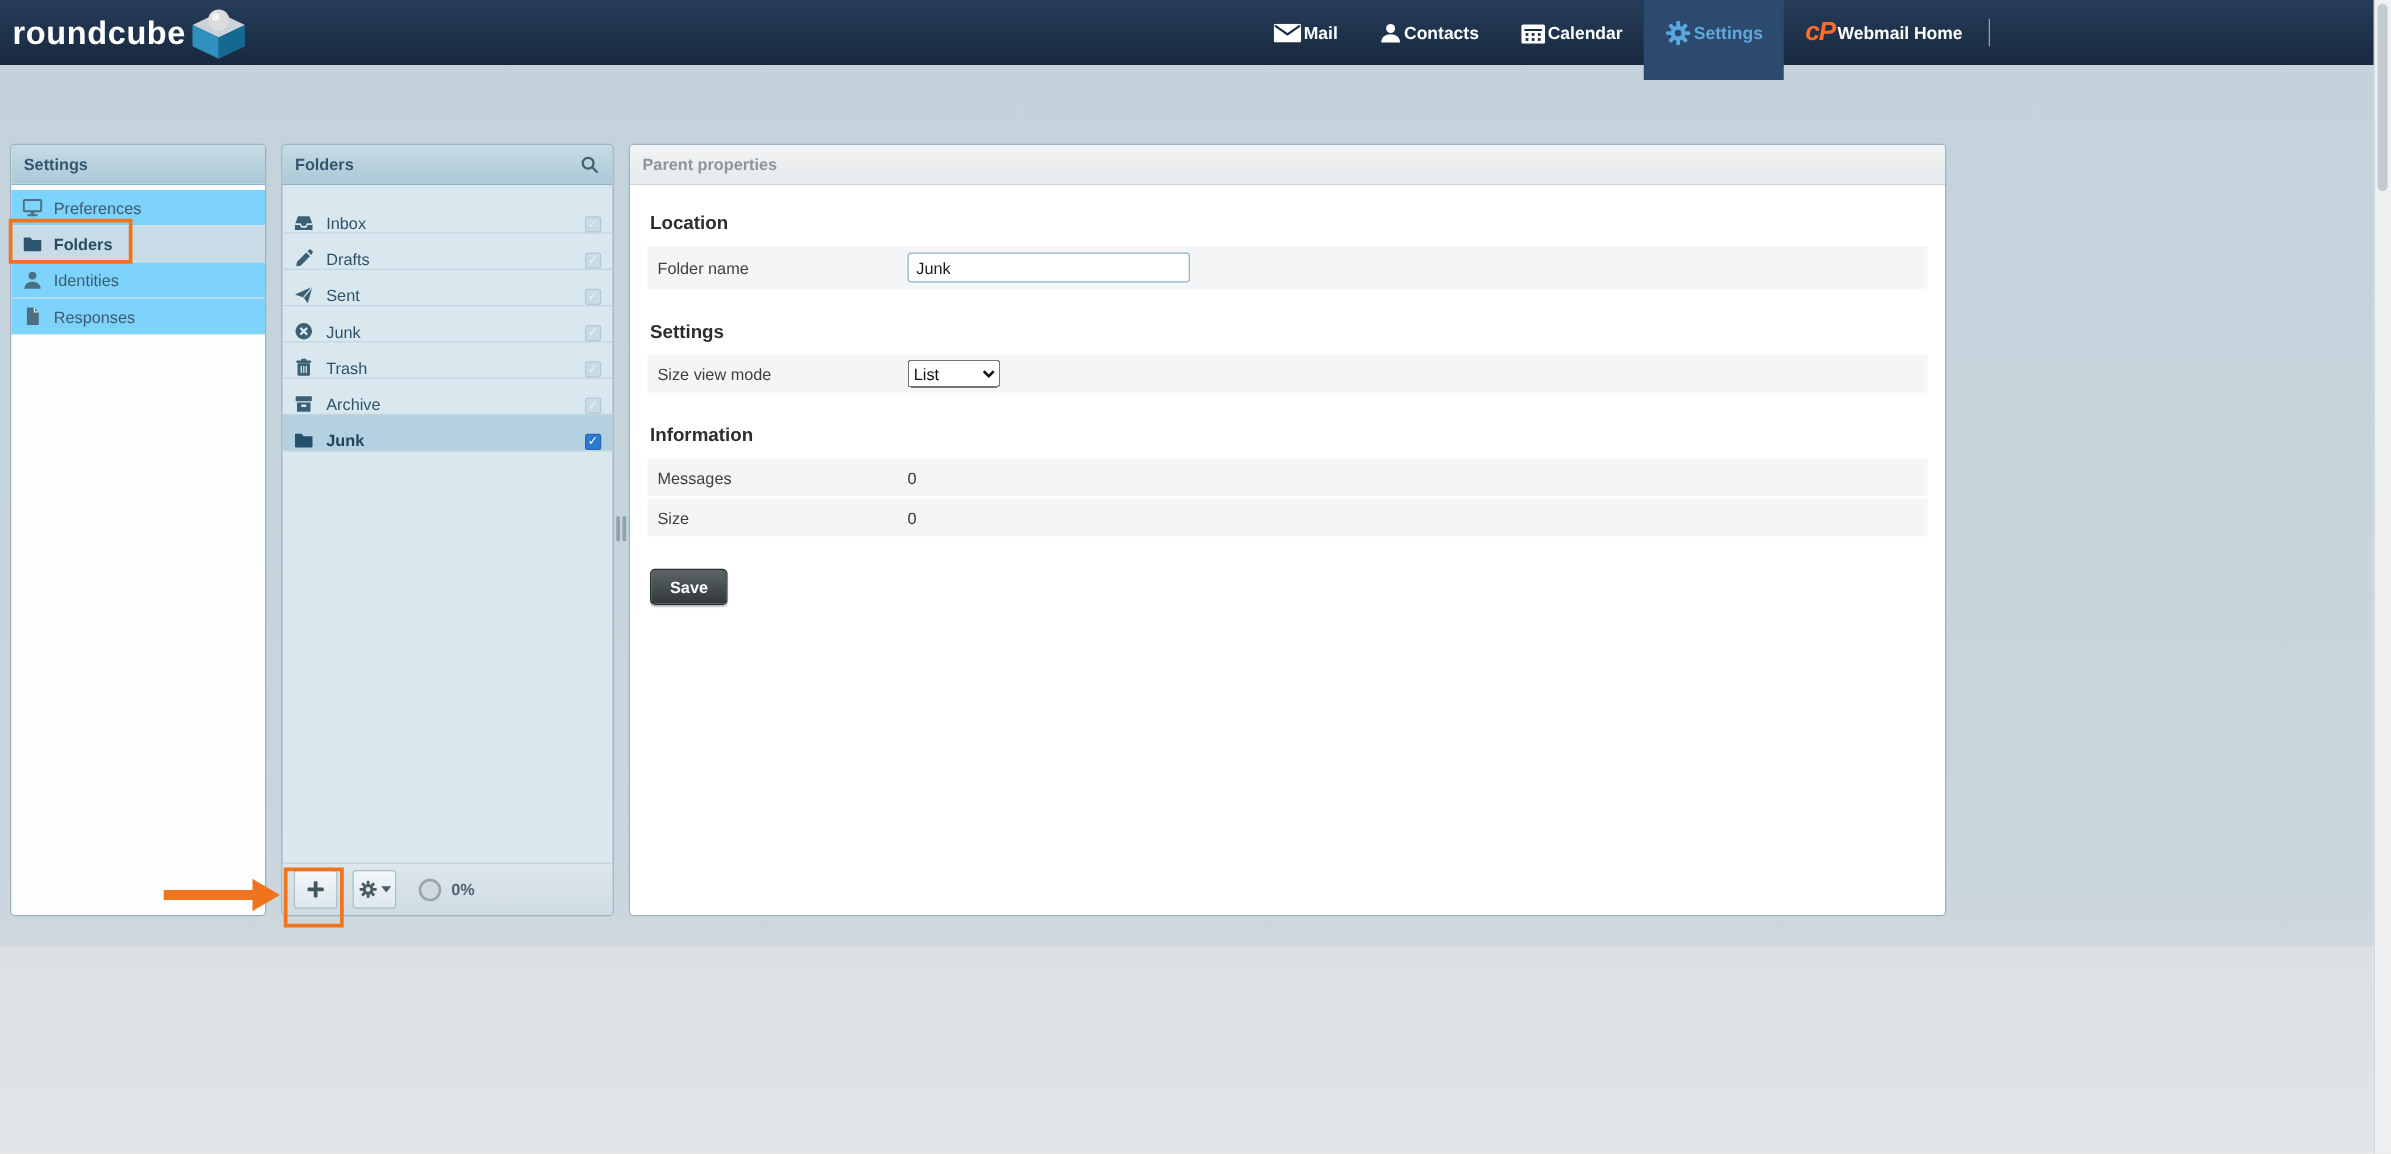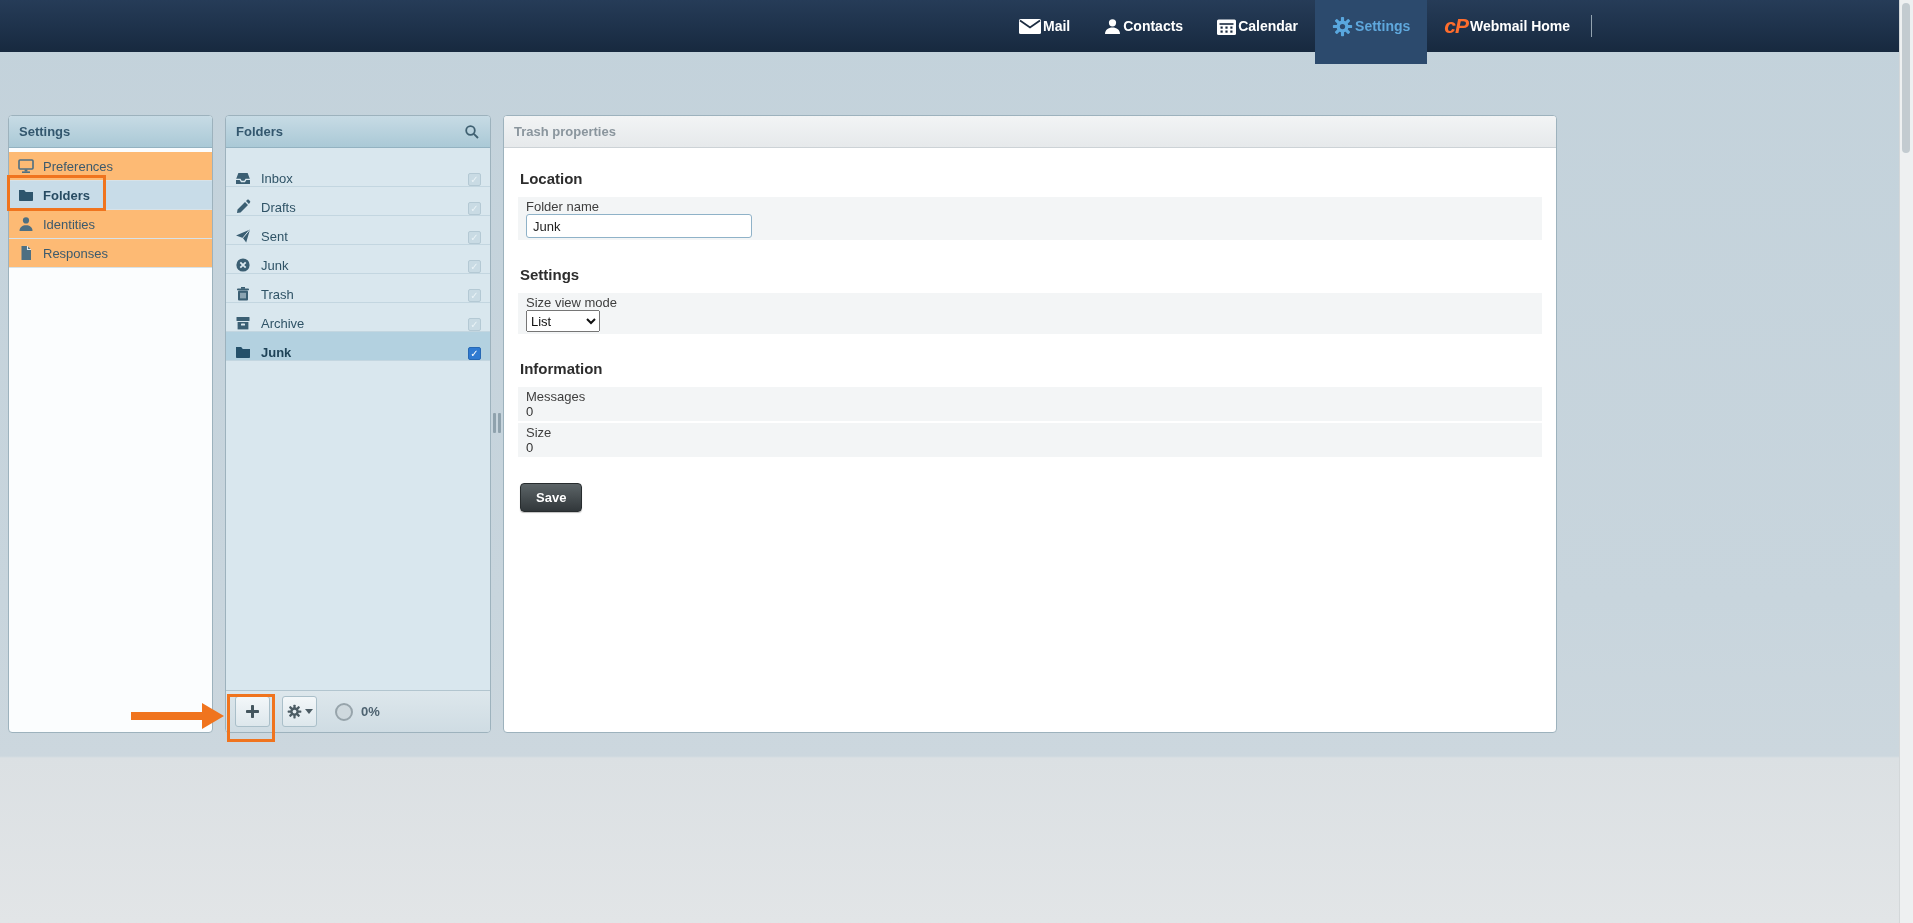--- a/index.html
+++ b/index.html
@@ -89,6 +89,18 @@
 <body>
 
 <div class="topbar">
+  <div class="logo">
+    <span class="logo-text">roundcube</span>
+    <span class="icon">
+      <svg width="48" height="44" viewBox="0 0 48 44">
+        <polygon points="24,6 45,16 24,26 3,16" fill="#c9d4da"></polygon>
+        <polygon points="3,16 24,26 24,43 3,33" fill="#2f8fbf"></polygon>
+        <polygon points="45,16 24,26 24,43 45,33" fill="#15688f"></polygon>
+        <circle cx="24" cy="12" r="8.5" fill="#dcdcdc"></circle>
+        <circle cx="21.5" cy="9.5" r="3" fill="#f5f5f5"></circle>
+      </svg>
+    </span>
+  </div>
   <div class="nav">
     <div class="nav-item">
       <span class="icon">

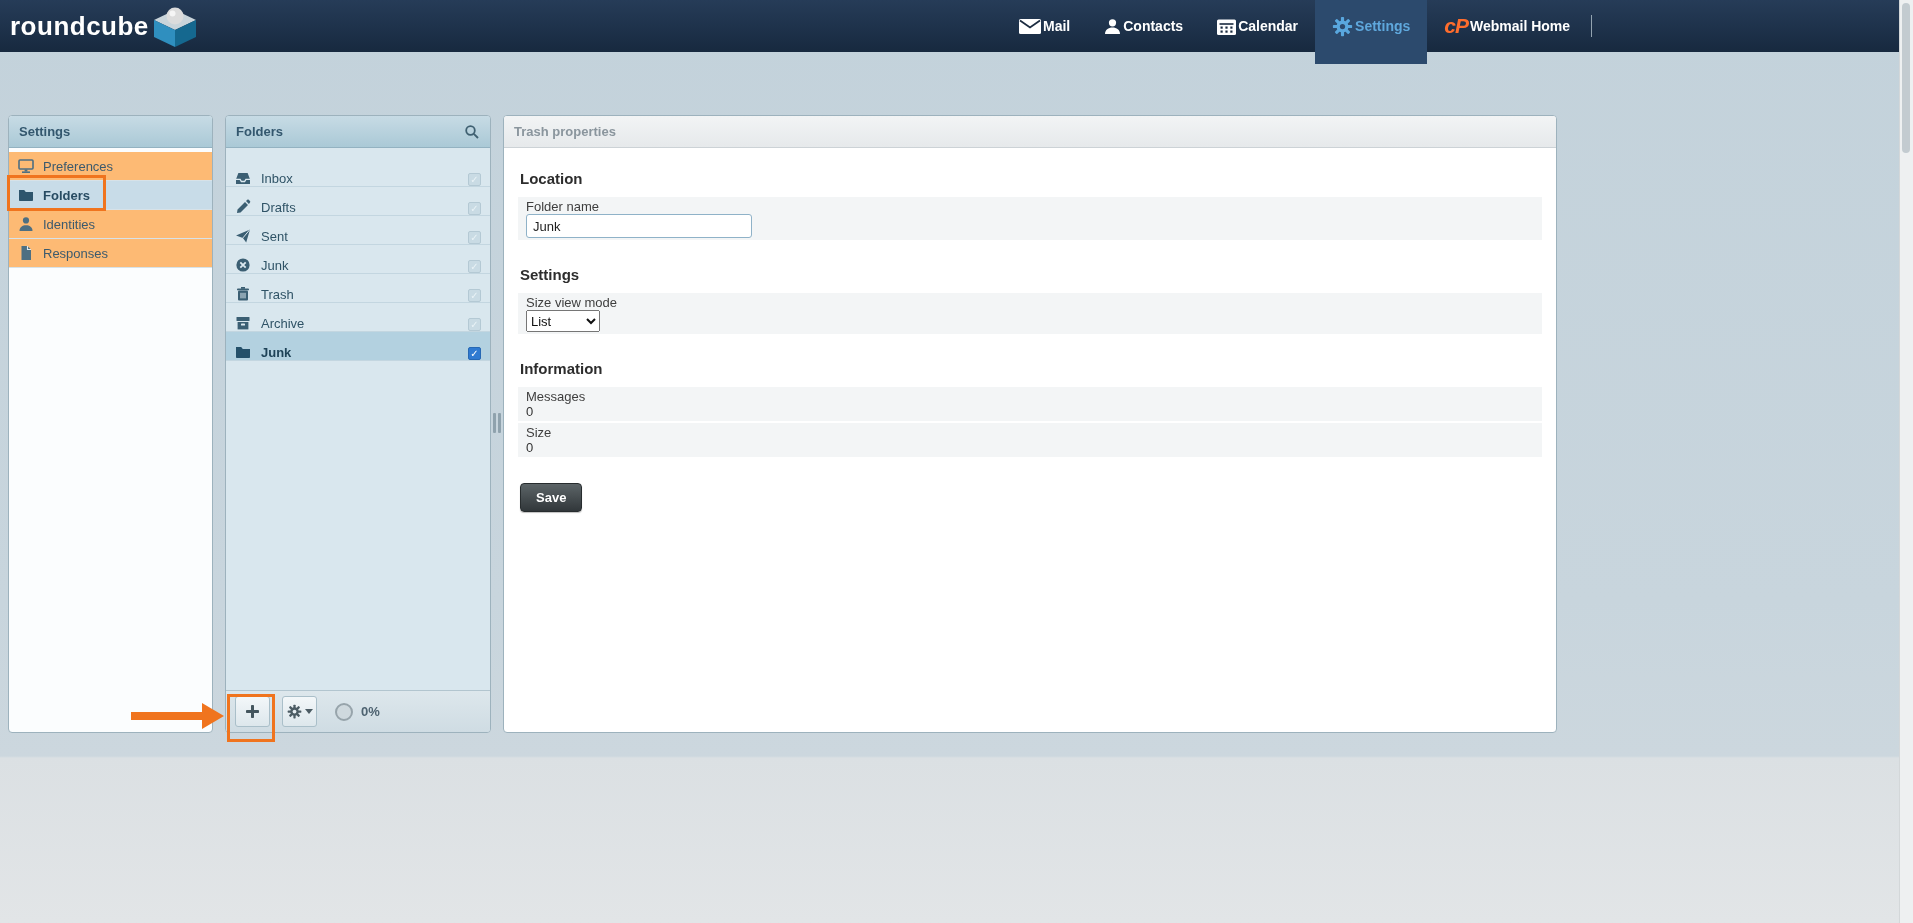--- a/index.html
+++ b/index.html
@@ -327,7 +327,7 @@
 
 <div class="panel" id="props-panel">
   <div class="panel-header">
-    <span>Trash properties</span>
+    <span>Parent properties</span>
   </div>
   <div class="props-content">
 

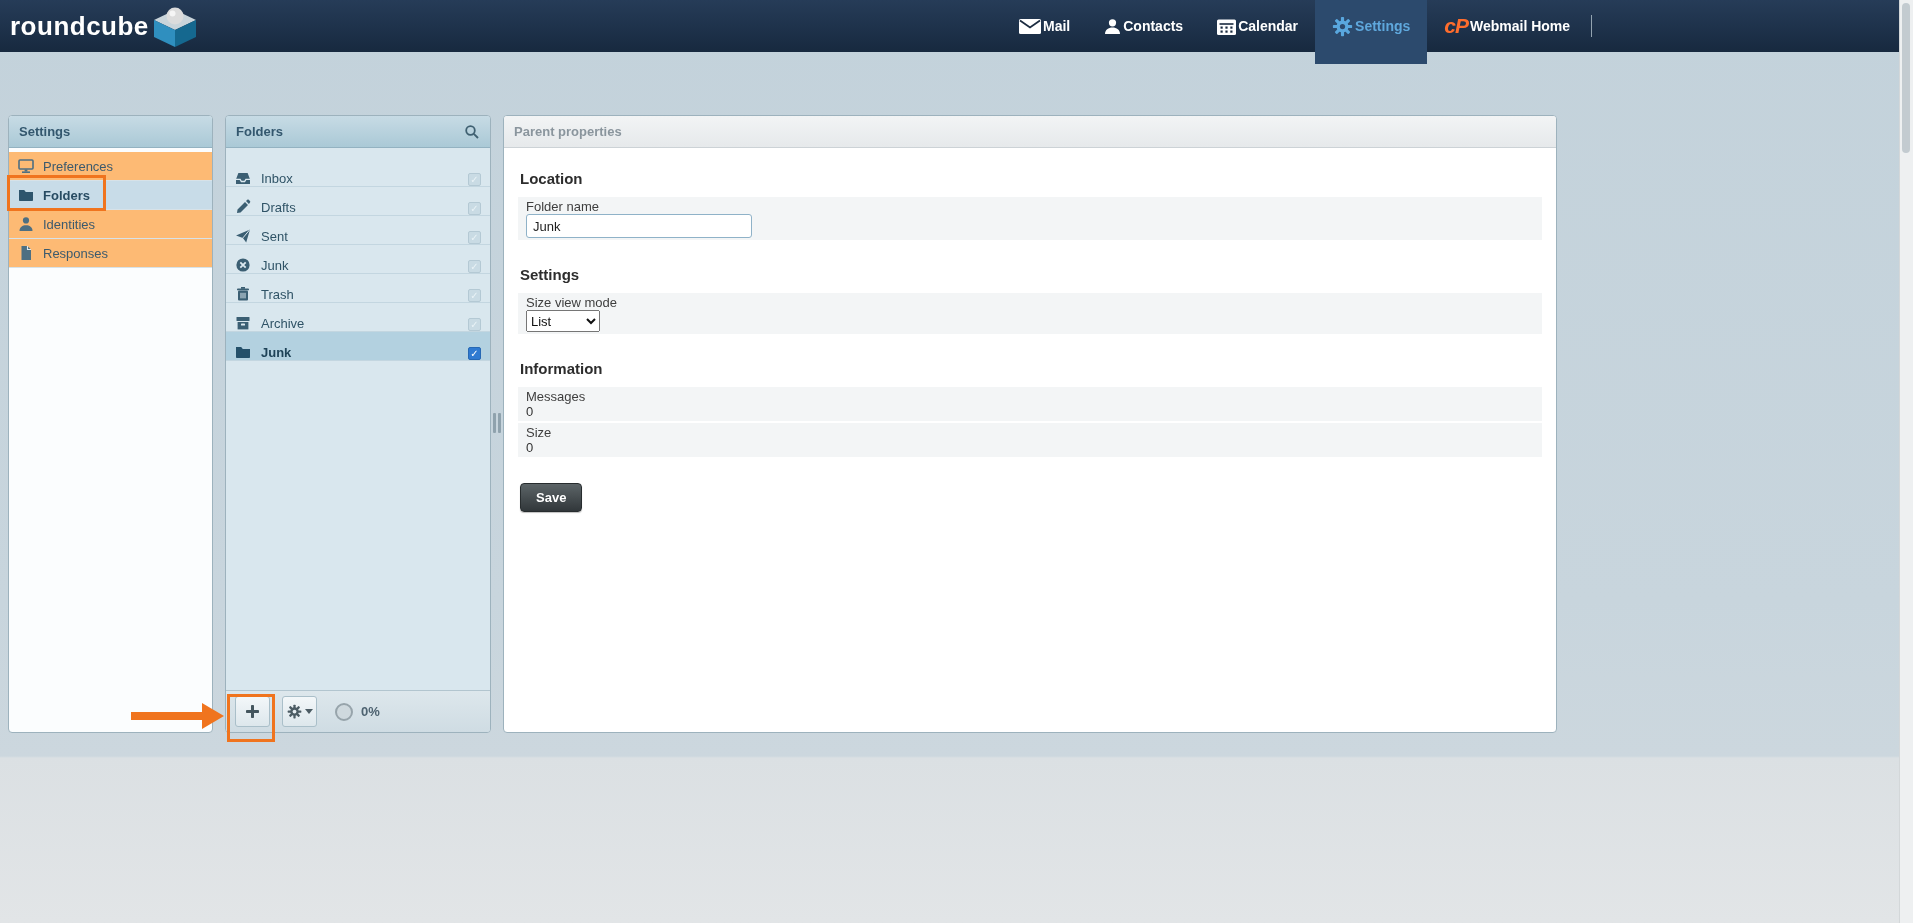--- a/index.html
+++ b/index.html
@@ -34,7 +34,7 @@
   
   .slist{padding-top:4px;}
   .sitem{display:flex;align-items:center;gap:9px;height:28px;padding:0 9px;
-    border-bottom:1px solid #d7e2e8;font-size:13px;color:#3c5a6d;background:#fdba74;cursor:pointer;}
+    border-bottom:1px solid #d7e2e8;font-size:13px;color:#3c5a6d;background:#7dd3fc;cursor:pointer;}
   .sitem.selected{background:#c8dce8;font-weight:bold;color:#274b62;}
   
   .flist{padding-top:10px;}

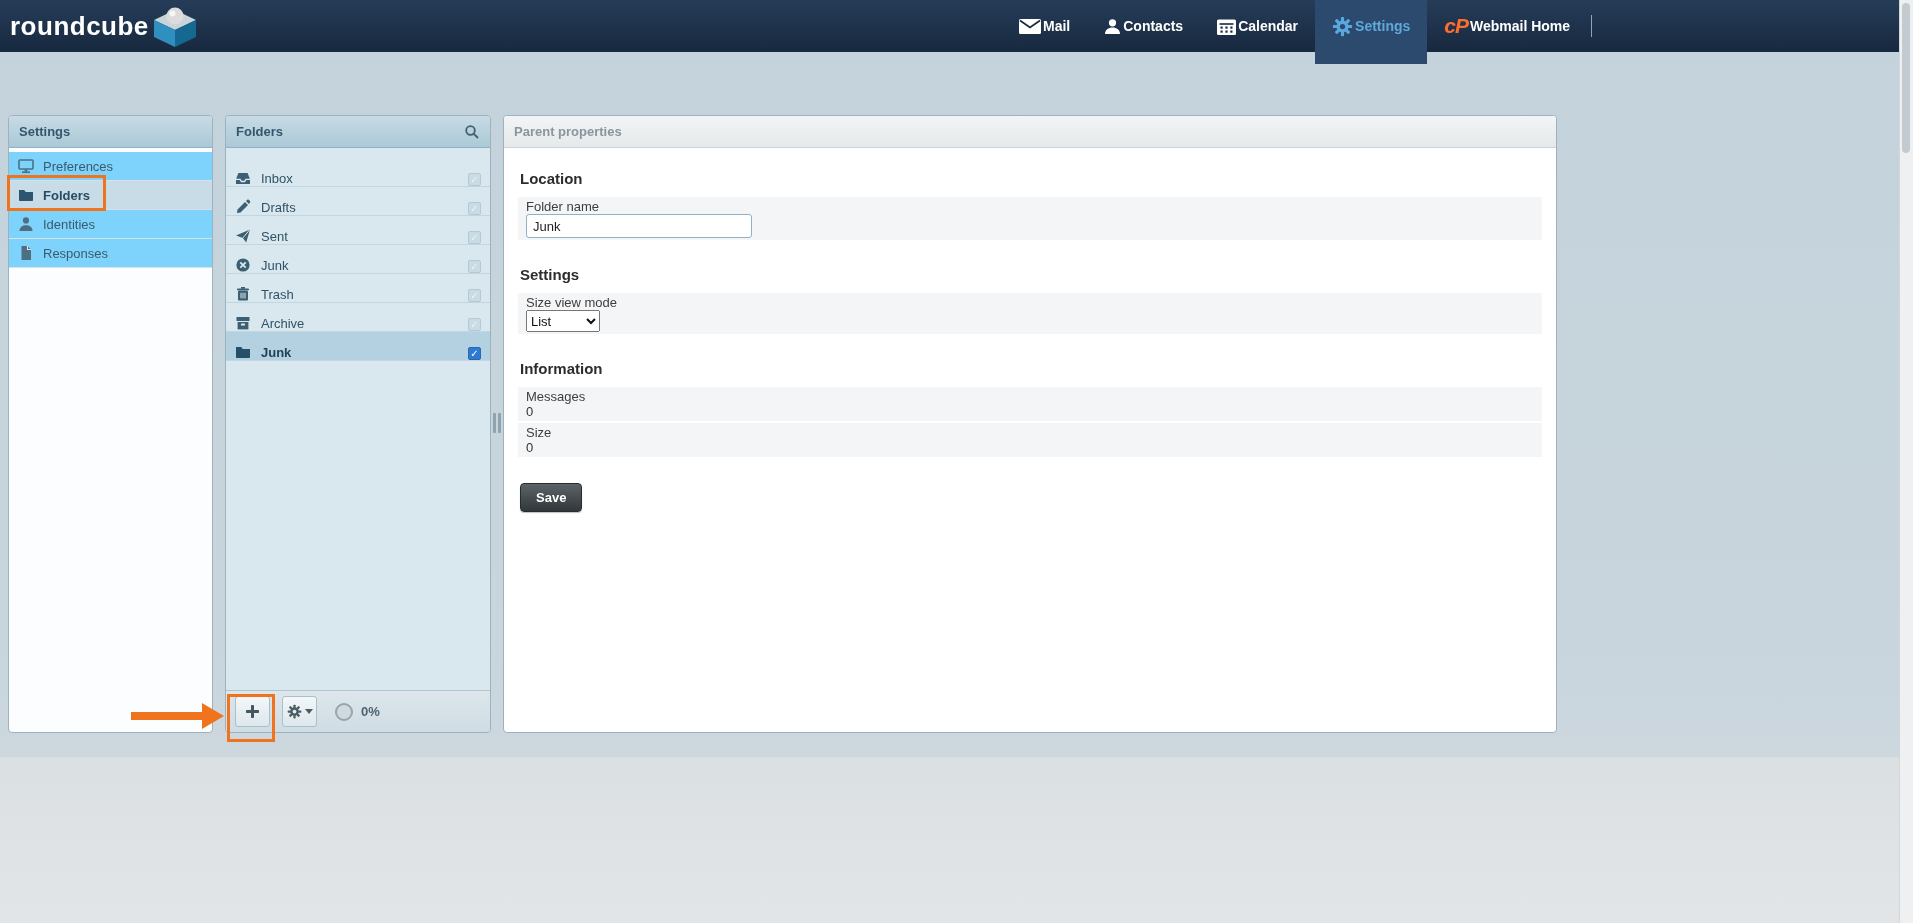--- a/index.html
+++ b/index.html
@@ -65,7 +65,7 @@
   .props-content{padding:14px 14px 0 14px;}
   .props-content h3{font-size:15px;color:#2d2d2d;margin:8px 0 10px 2px;font-weight:bold;}
   .props-content h3.gap{margin-top:26px;}
-  .prow{background:#f3f5f6;min-height:26px;display:flex;align-items:flex-start;padding:2px 8px;margin-bottom:2px;flex-direction:column;}
+  .prow{background:#f3f5f6;min-height:26px;display:flex;align-items:center;padding:2px 8px;margin-bottom:2px;}
   .prow.tall{min-height:30px;}
   .plabel{width:200px;font-size:13px;color:#3e3e3e;flex-shrink:0;}
   .pvalue{font-size:13px;color:#333;}

